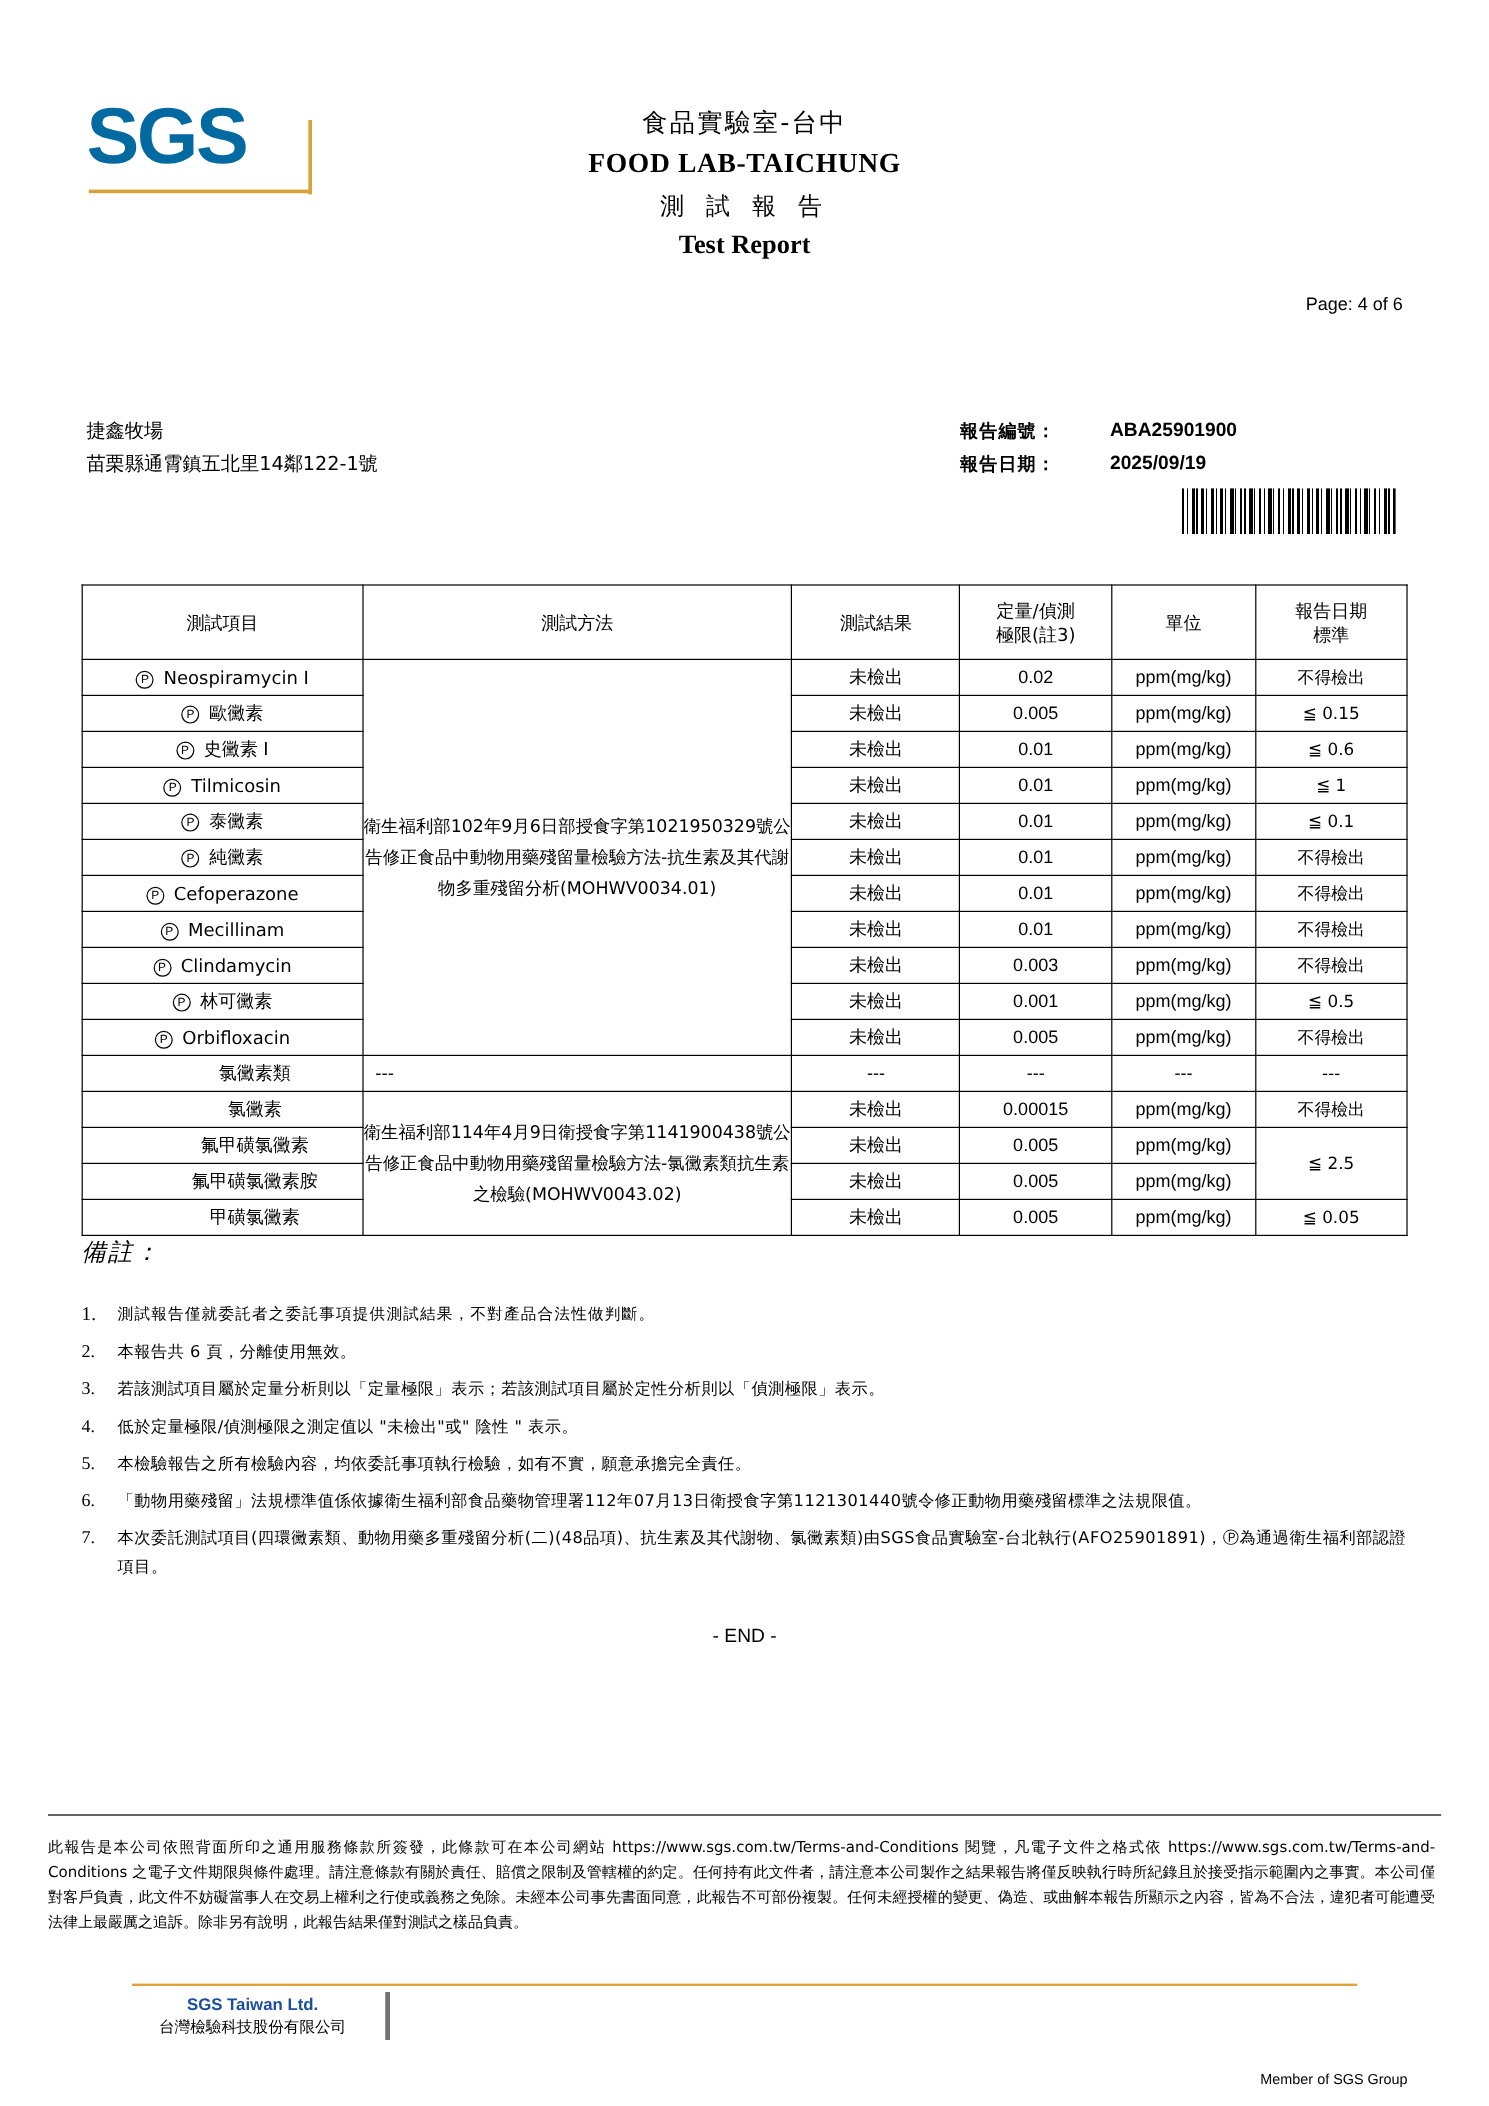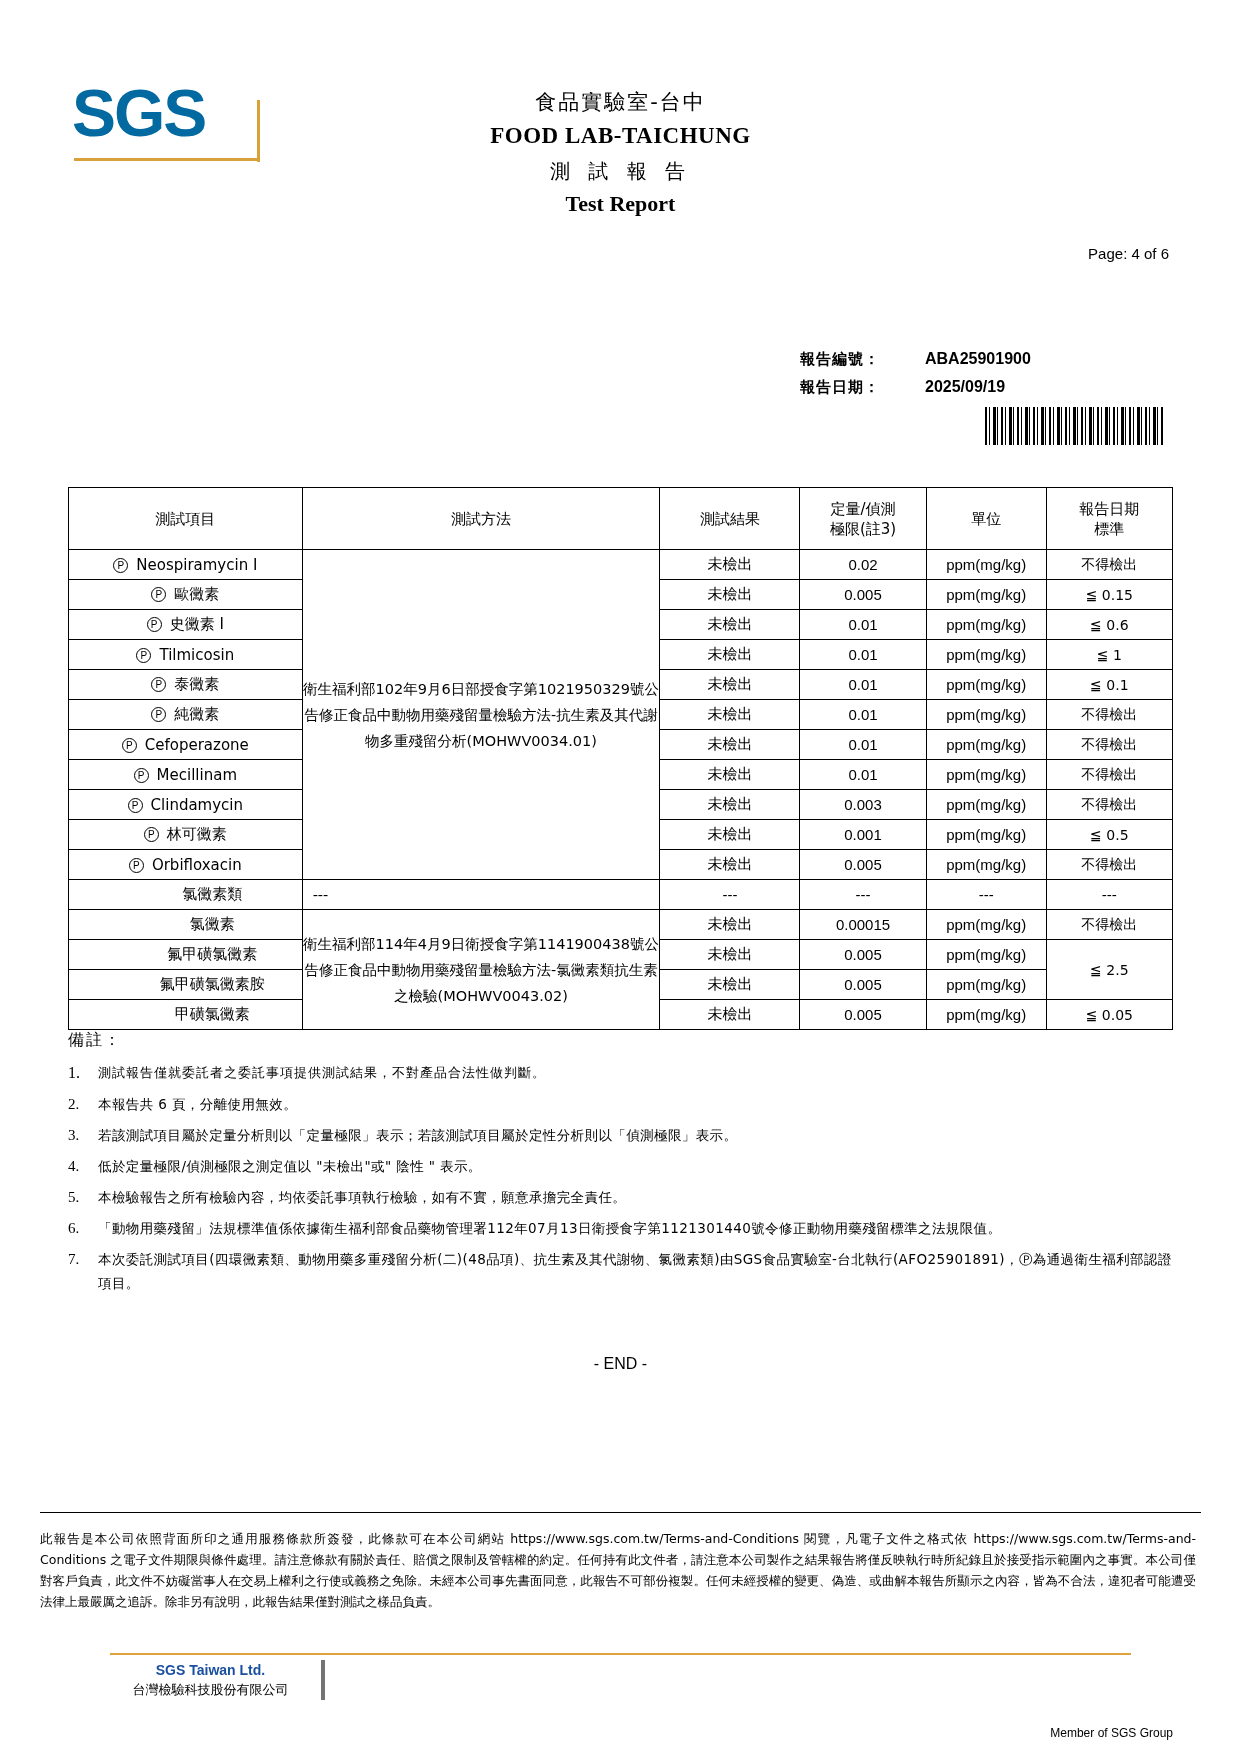--- a/index.html
+++ b/index.html
@@ -349,6 +349,10 @@
   <div class="page-num">Page: 4 of 6</div>
 
   <div class="meta">
+    <div class="client">
+      <div>捷鑫牧場</div>
+      <div>苗栗縣通霄鎮五北里14鄰122-1號</div>
+    </div>
     <div class="report-meta">
       <div class="row">
         <div class="lbl">報告編號：</div>

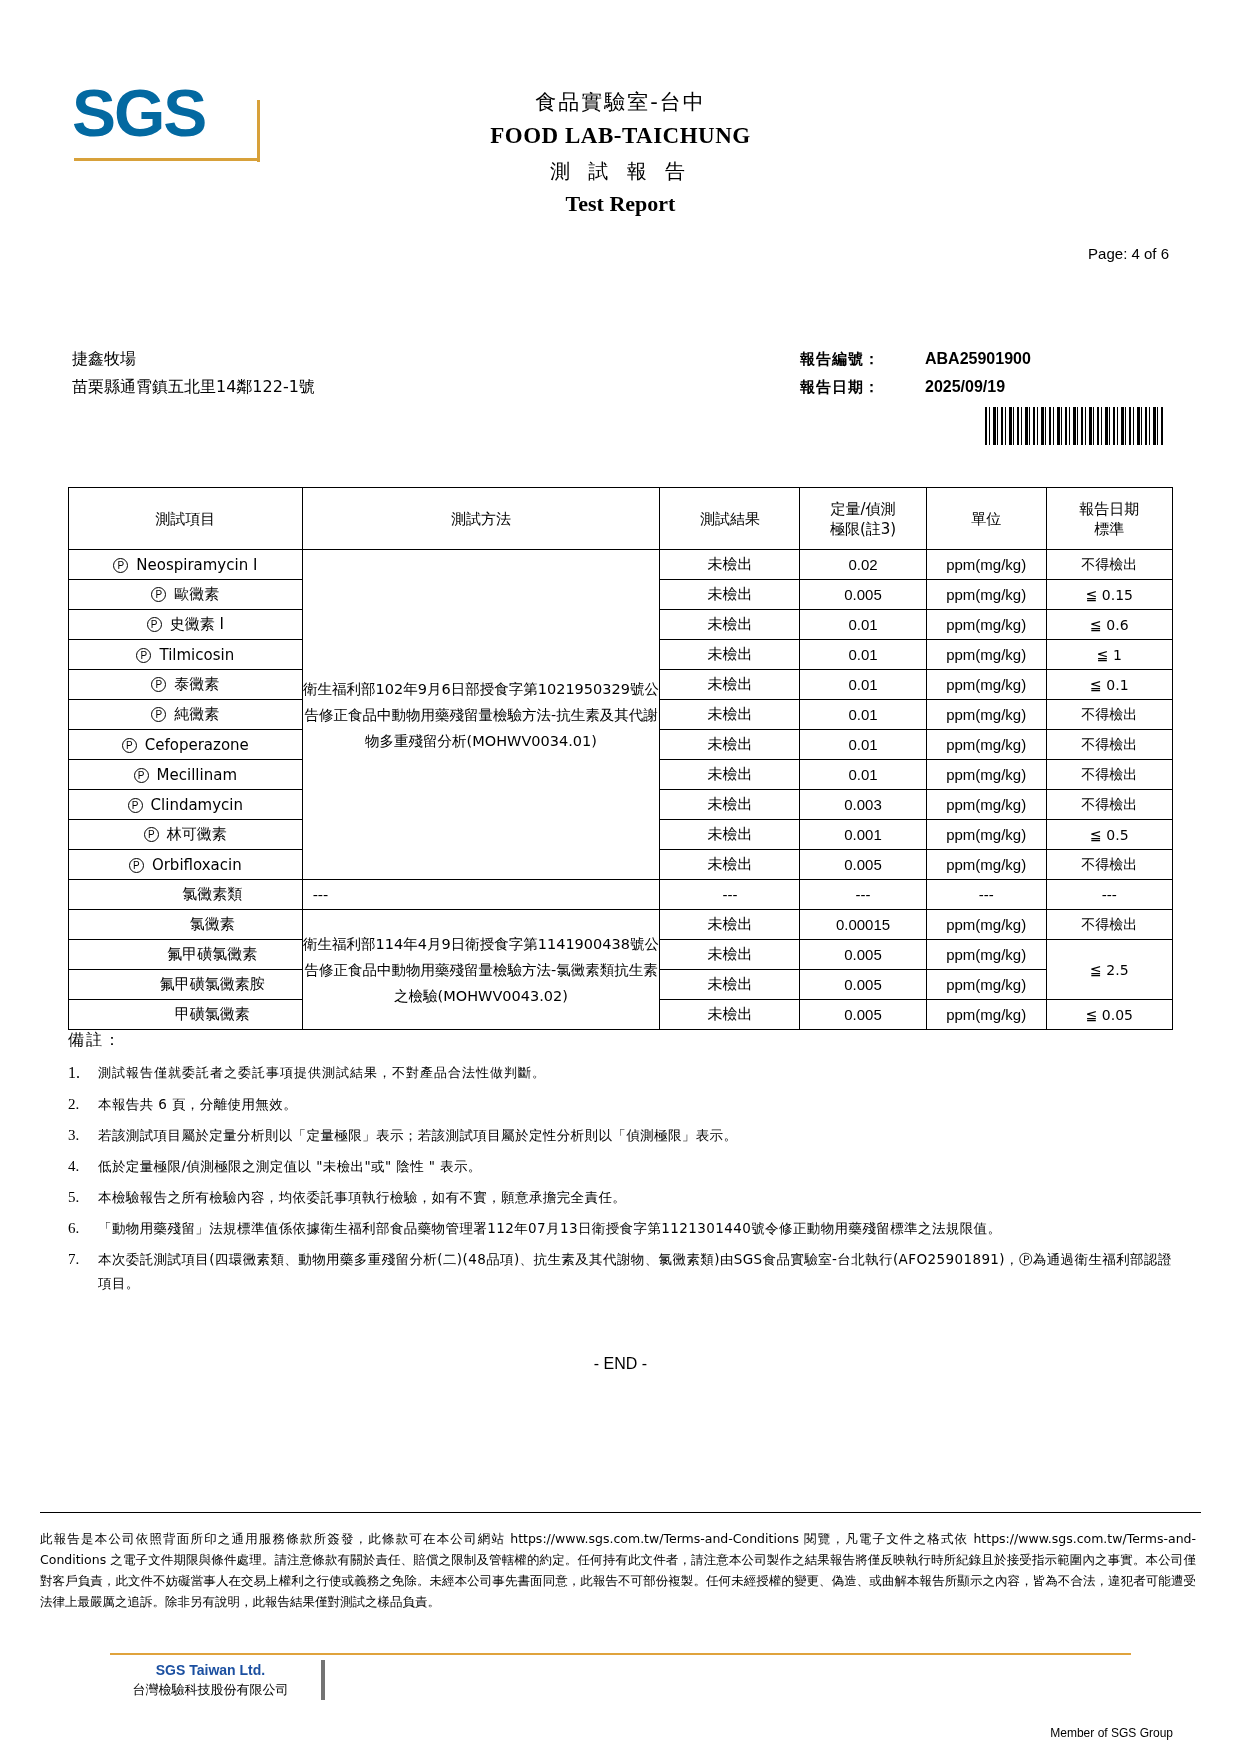--- a/index.html
+++ b/index.html
@@ -218,9 +218,10 @@
     font-family: "DejaVu Sans", sans-serif;
   }
   .notes .caption {
-    font-size: 16px;
+    font-size: 20px;
     letter-spacing: 2px;
-    margin-bottom: 10px;
+    margin-bottom: 27px;
+    font-style: italic;
   }
   .notes ol {
     margin: 0;

